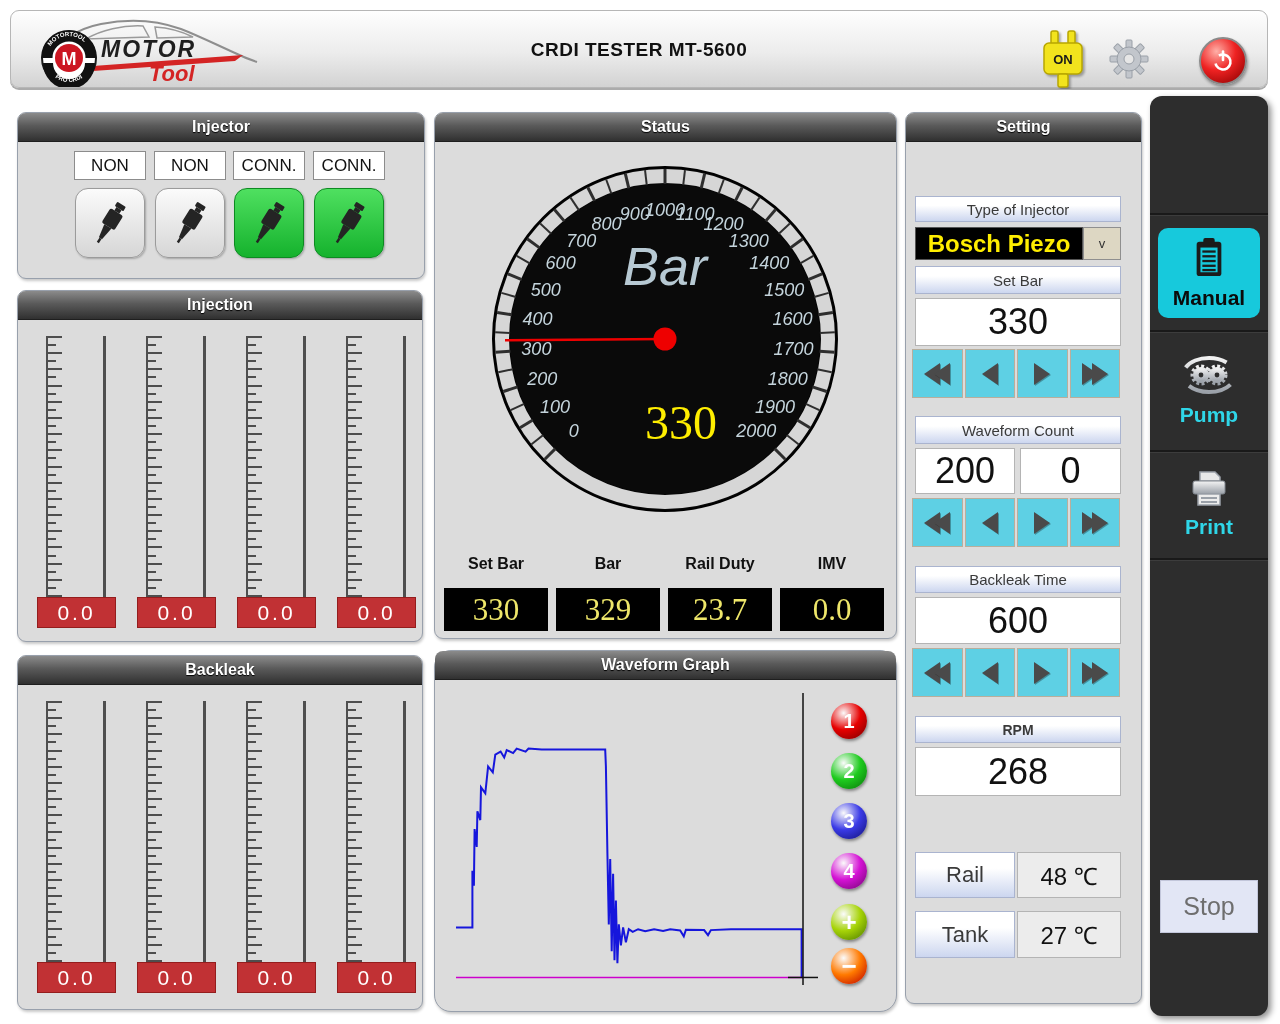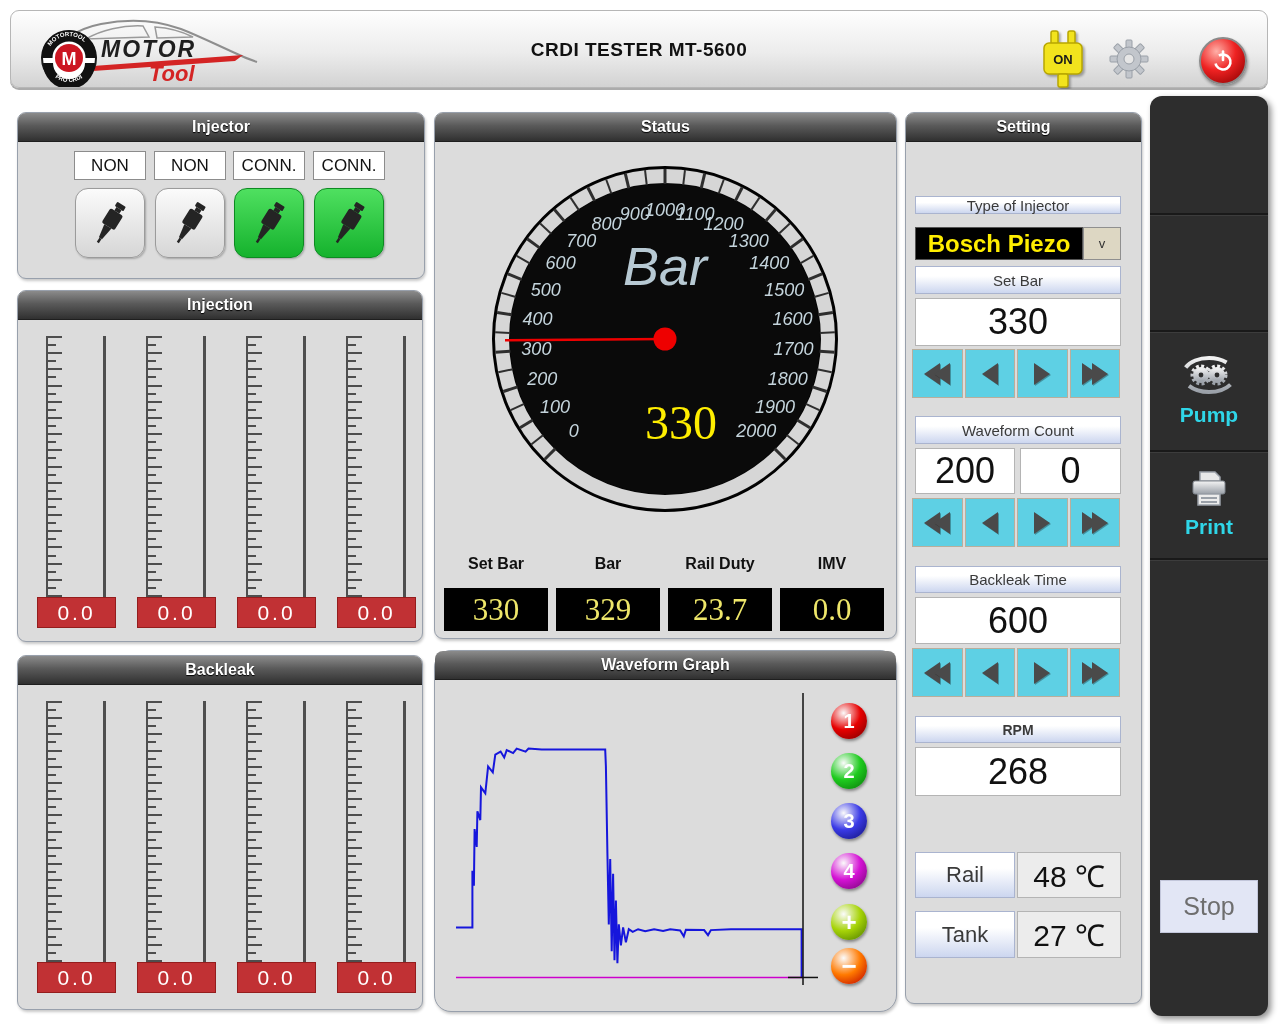--- a/index.html
+++ b/index.html
@@ -620,7 +620,7 @@
   <div class="panel" style="left:905px;top:112px;width:235px;height:890px;">
     <div class="phead">Setting</div>
 
-    <div class="lblbox" style="top:83px;height:18px;">Type of Injector</div>
+    <div class="lblbox" style="top:83px;height:26px;">Type of Injector</div>
     <div class="ddbox" style="left:9px;top:114px;width:168px;height:33px;">Bosch Piezo</div>
     <div class="ddbtn" style="left:177px;top:114px;width:38px;height:33px;">v</div>
 

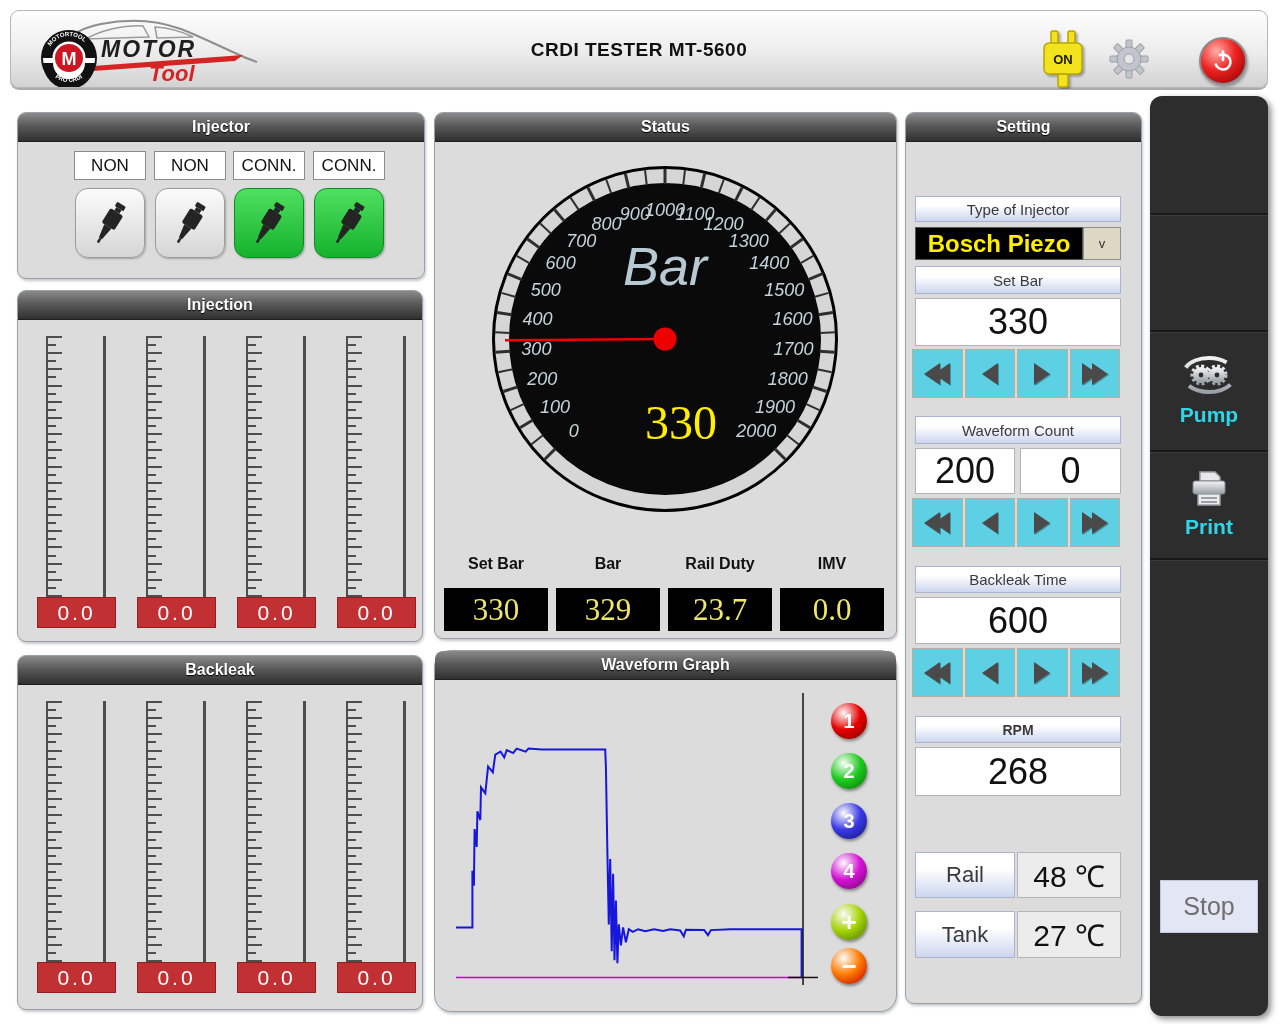--- a/index.html
+++ b/index.html
@@ -698,6 +698,19 @@
     <div class="nav-sep" style="top:462px;"></div>
 
 
+    <div class="nav-item active" style="top:132px;height:90px;">
+      <svg width="38" height="42" viewBox="0 0 40 44">
+        <rect x="7" y="5" width="26" height="36" rx="3" fill="#1b1b1b"></rect>
+        <rect x="11" y="11" width="18" height="26" fill="#17c9dc"></rect>
+        <rect x="14" y="1" width="12" height="8" rx="2" fill="#1b1b1b"></rect>
+        <rect x="13" y="14" width="14" height="2.4" fill="#1b1b1b"></rect>
+        <rect x="13" y="19" width="14" height="2.4" fill="#1b1b1b"></rect>
+        <rect x="13" y="24" width="14" height="2.4" fill="#1b1b1b"></rect>
+        <rect x="13" y="29" width="14" height="2.4" fill="#1b1b1b"></rect>
+        <rect x="13" y="33.5" width="14" height="2.4" fill="#1b1b1b"></rect>
+      </svg>
+      <span class="nlabel">Manual</span>
+    </div>
 
     <div class="nav-item" style="top:360px;height:96px;">
       <svg width="42" height="38" viewBox="0 0 42 38">

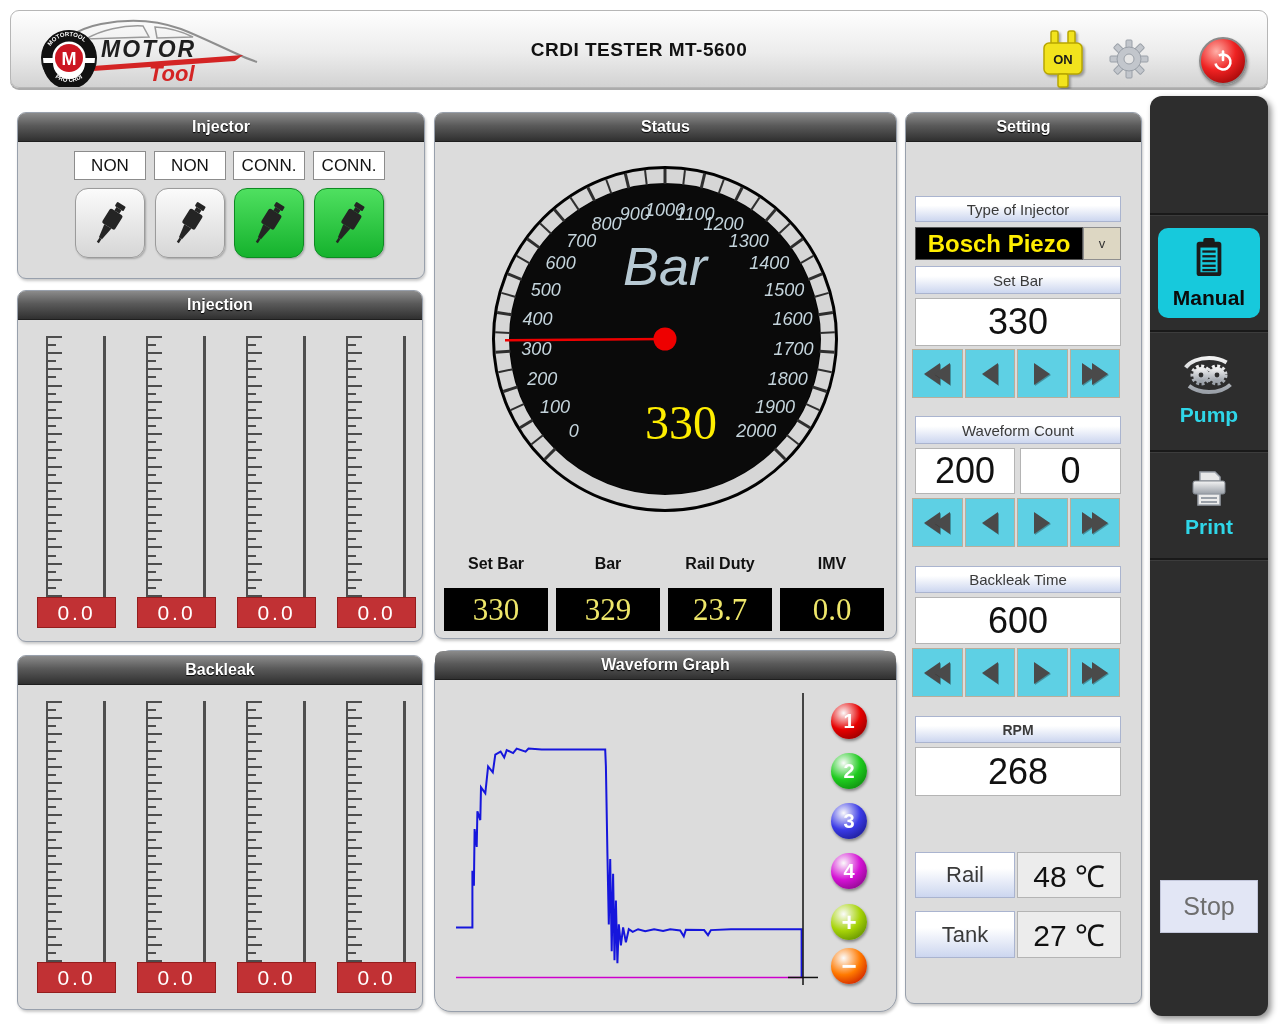--- a/index.html
+++ b/index.html
@@ -70,7 +70,7 @@
   .spin .tl+.tl{margin-left:-6px;}
   .spin .tr+.tr{margin-left:-6px;}
   .temp-val{position:absolute;background:#ececec;border:1px solid #b4b4b4;box-sizing:border-box;color:#111;
-            font-size:30px;display:flex;align-items:center;justify-content:center;}
+            font-size:24px;display:flex;align-items:center;justify-content:center;}
   
   .sidebar{position:absolute;left:1150px;top:96px;width:118px;height:920px;background:#2d2d2d;
            border-radius:12px;box-shadow:3px 3px 6px rgba(0,0,0,.45);}

